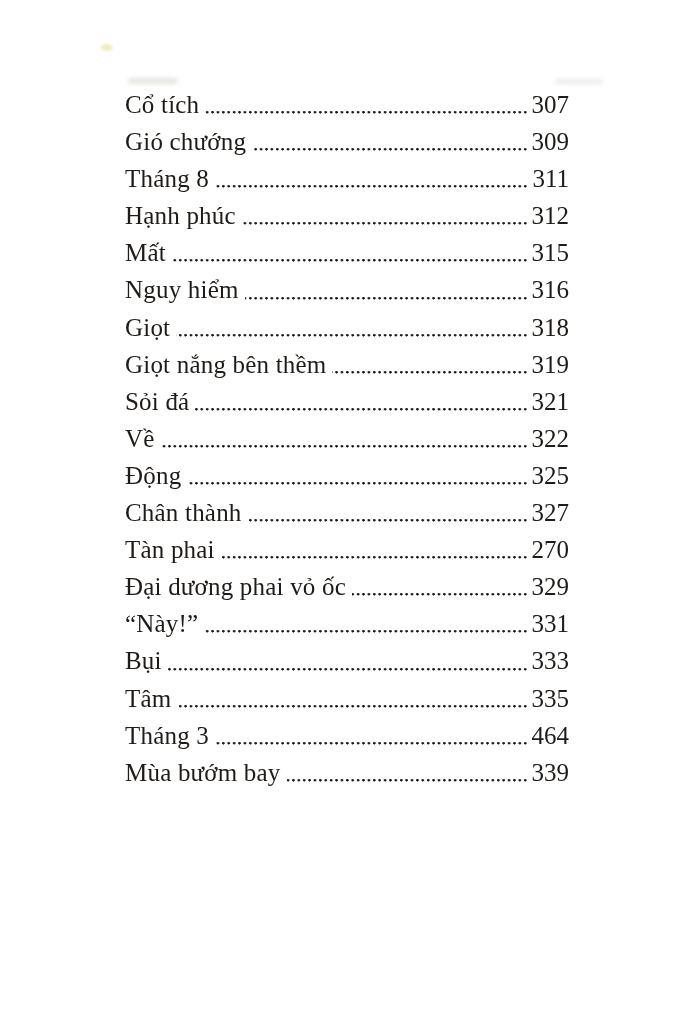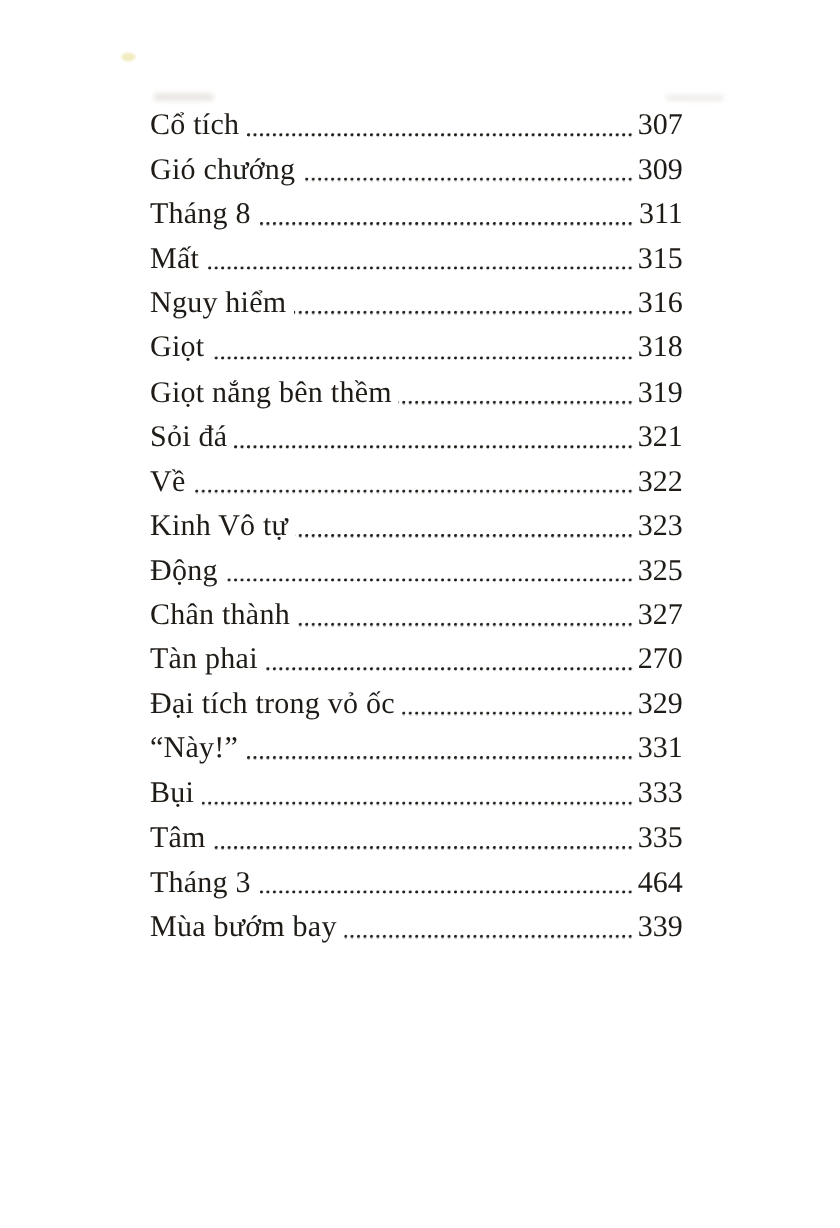--- a/index.html
+++ b/index.html
@@ -176,6 +176,10 @@
         <span class="toc-page">311</span>
       </div>
 
+      <div class="toc-row">
+        <span class="toc-title">Hạnh phúc</span>
+        <span class="toc-page">312</span>
+      </div>
 
 
       <div class="toc-row">

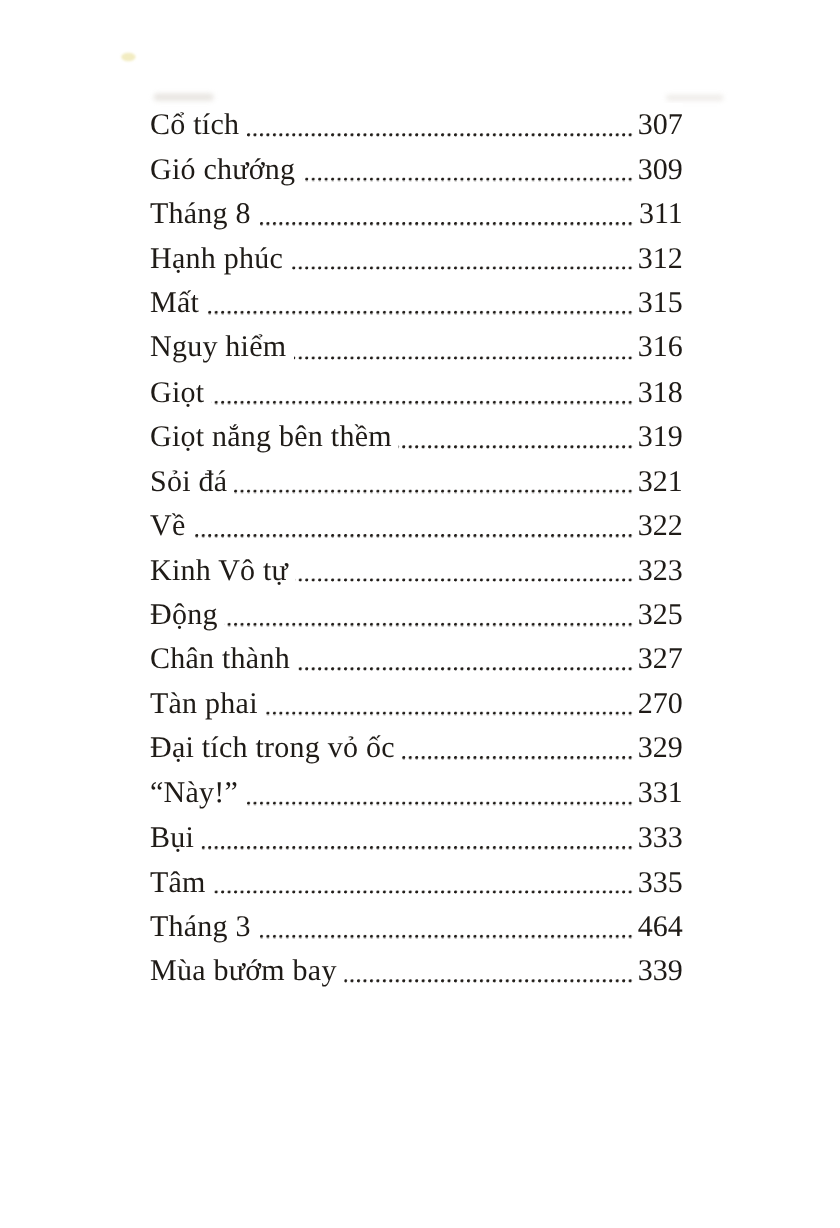--- a/index.html
+++ b/index.html
@@ -212,10 +212,6 @@
         <span class="toc-page">322</span>
       </div>
 
-      <div class="toc-row">
-        <span class="toc-title">Kinh Vô tự</span>
-        <span class="toc-page">323</span>
-      </div>
 
       <div class="toc-row">
         <span class="toc-title">Động</span>

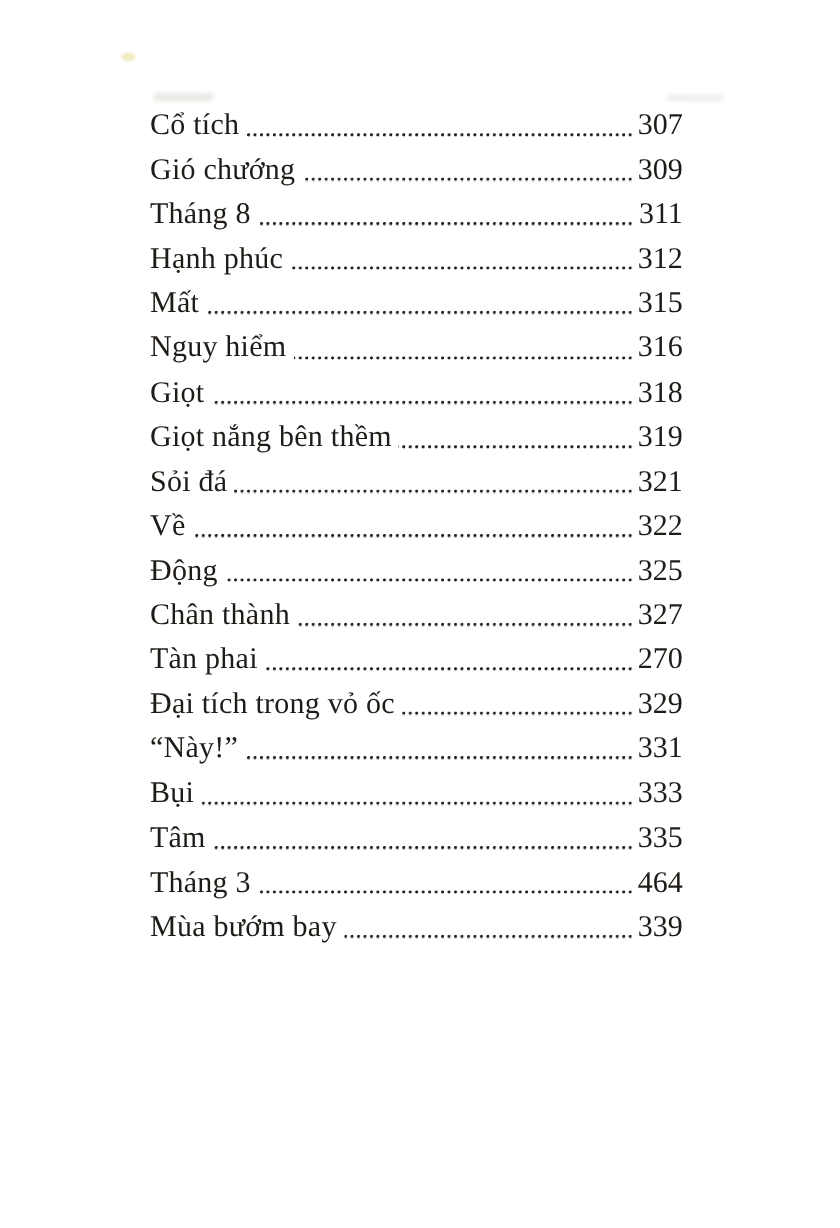--- a/index.html
+++ b/index.html
@@ -229,7 +229,7 @@
       </div>
 
       <div class="toc-row">
-        <span class="toc-title">Đại tích trong vỏ ốc</span>
+        <span class="toc-title">Đại dương phai vỏ ốc</span>
         <span class="toc-page">329</span>
       </div>
 

